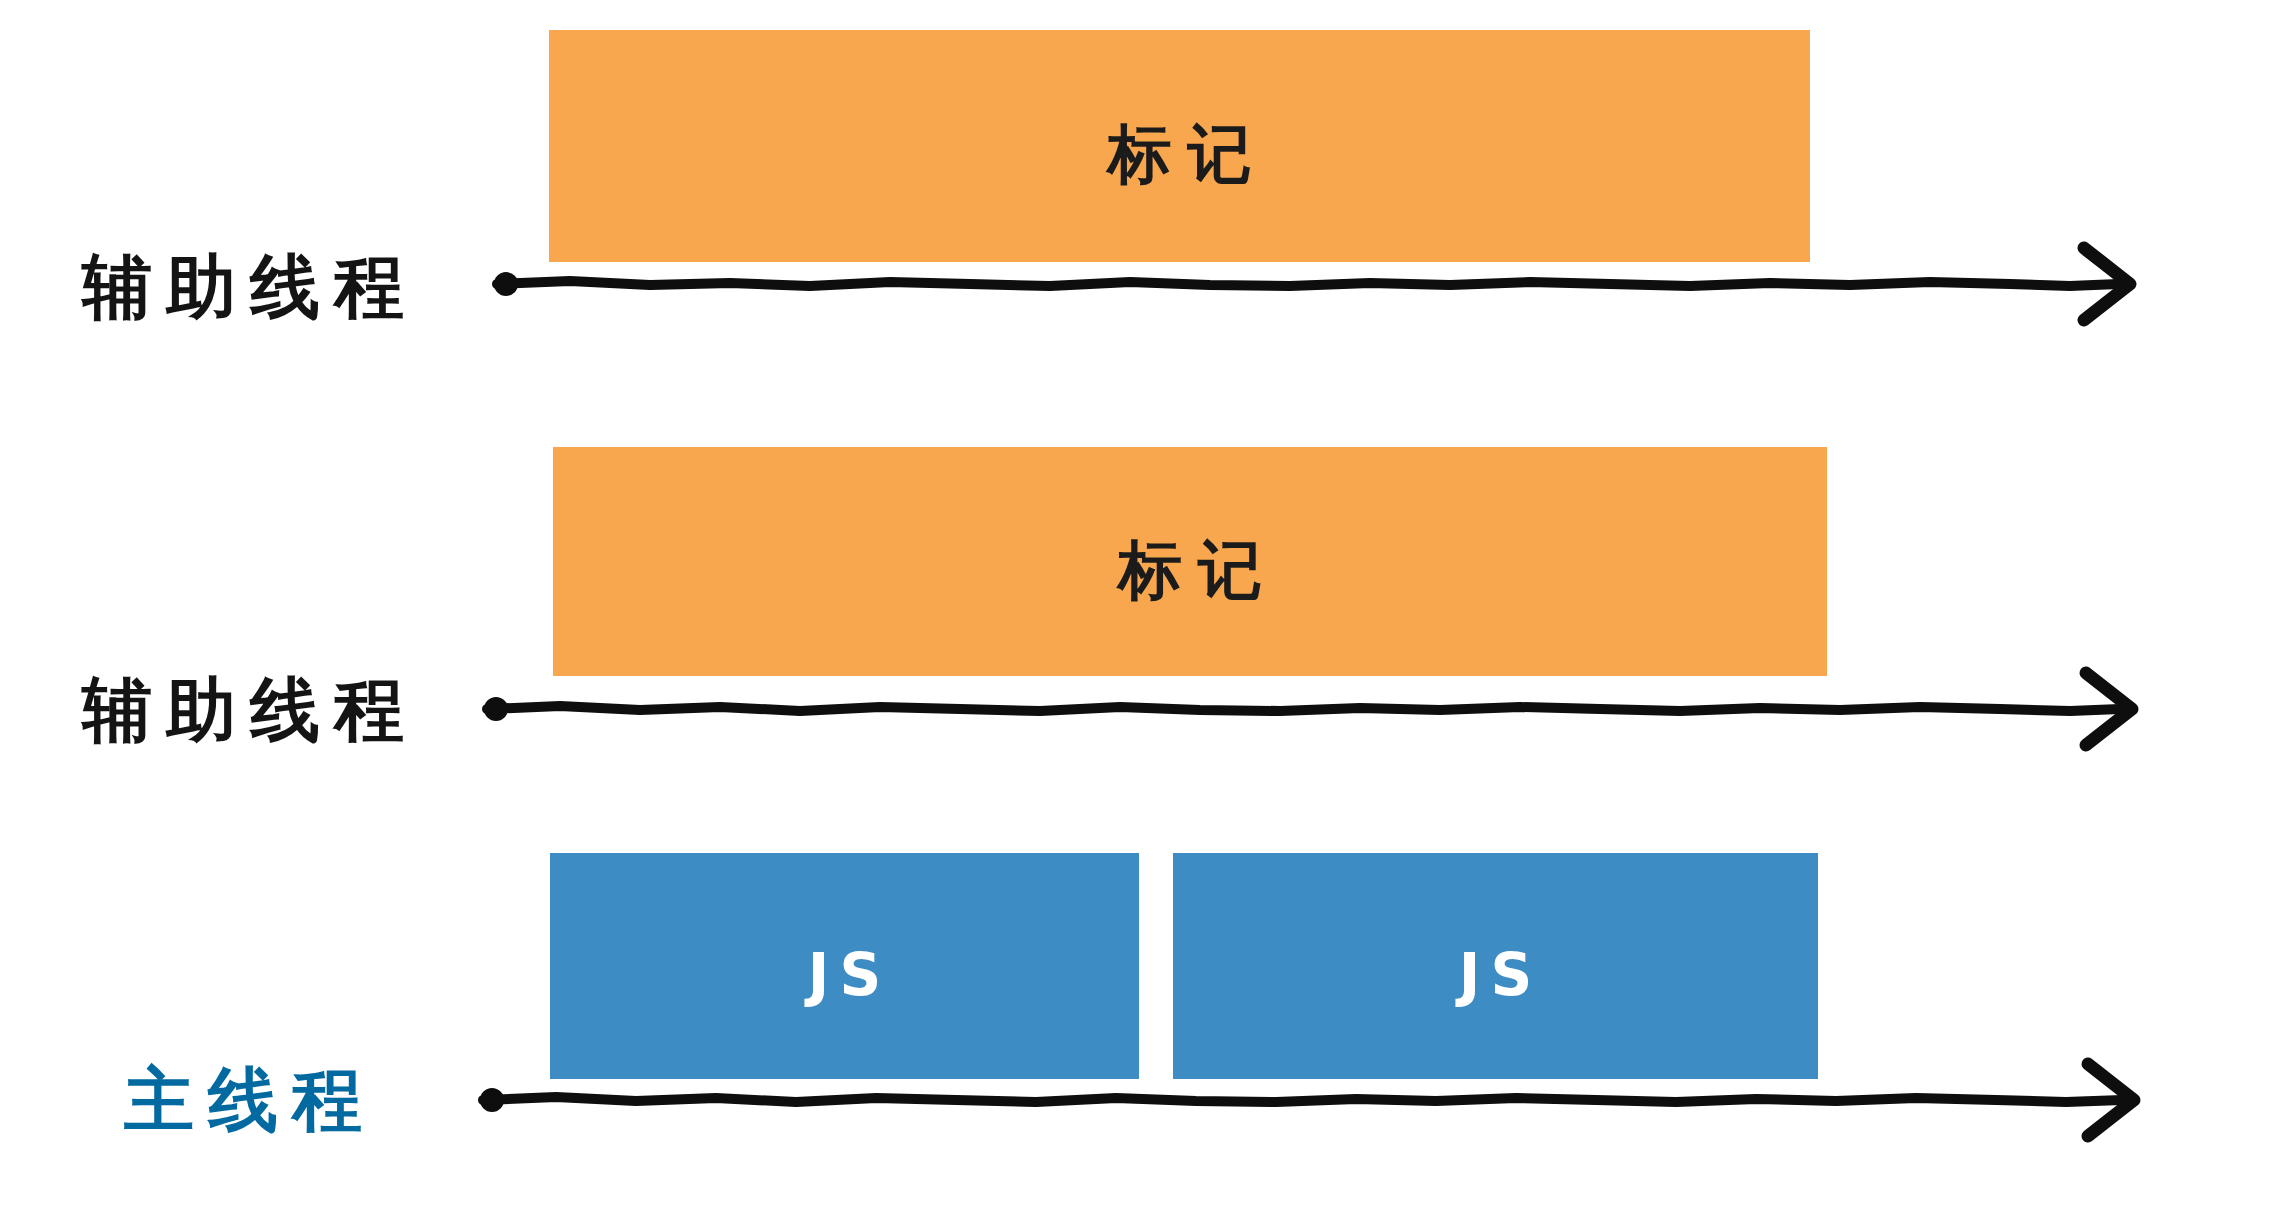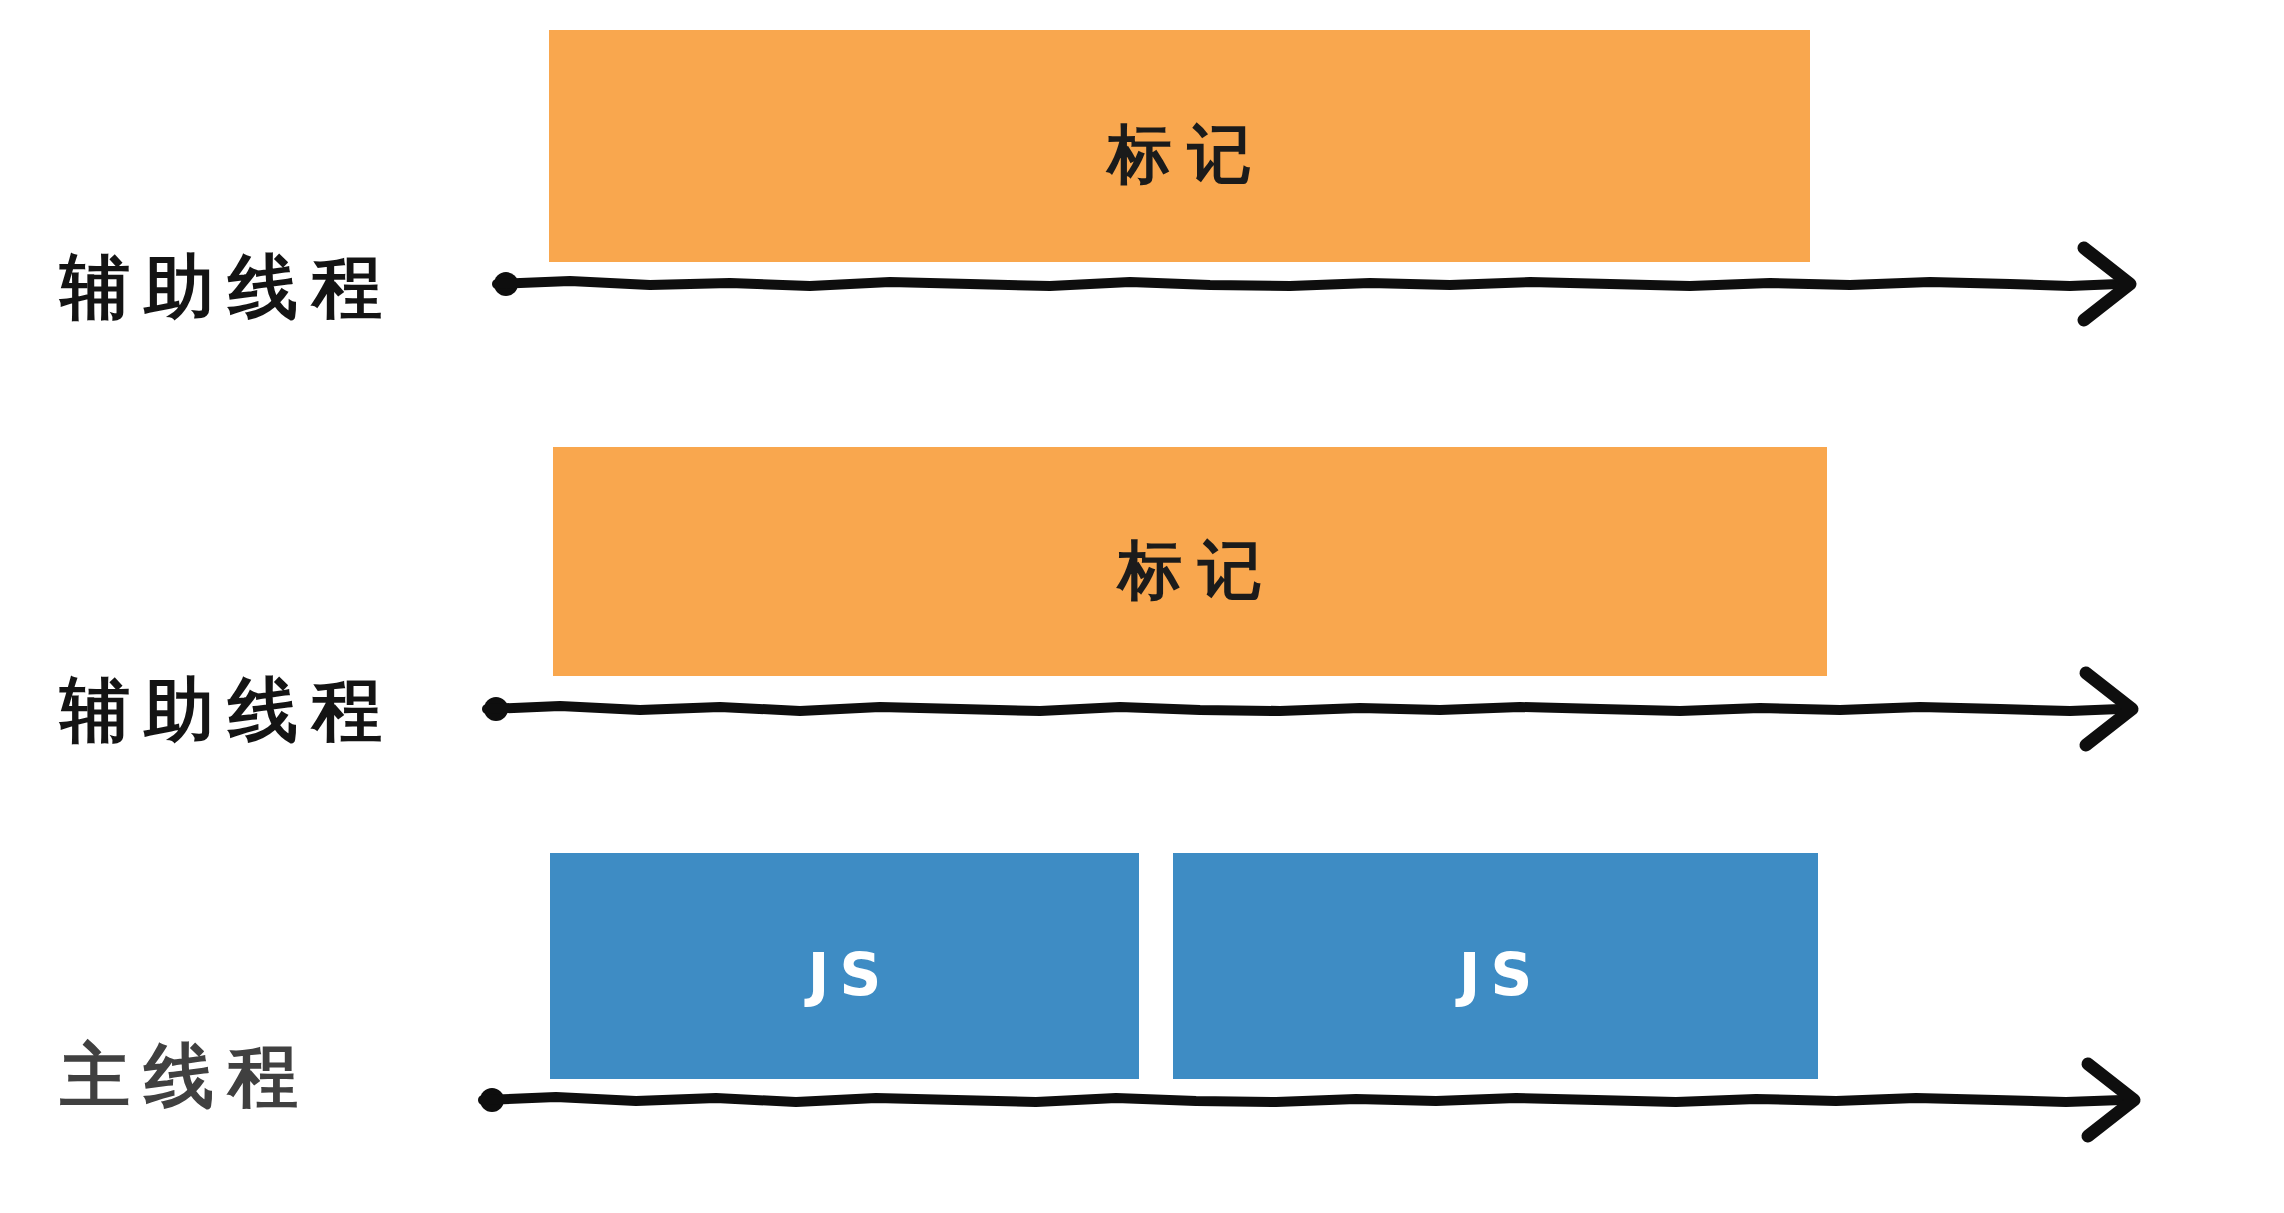--- a/index.html
+++ b/index.html
@@ -21,7 +21,7 @@
     width: 380px;
     height: 84px;
     line-height: 84px;
-    text-align: left;
+    text-align: center;
     font-size: 70px;
     font-weight: 600;
     letter-spacing: 14px;

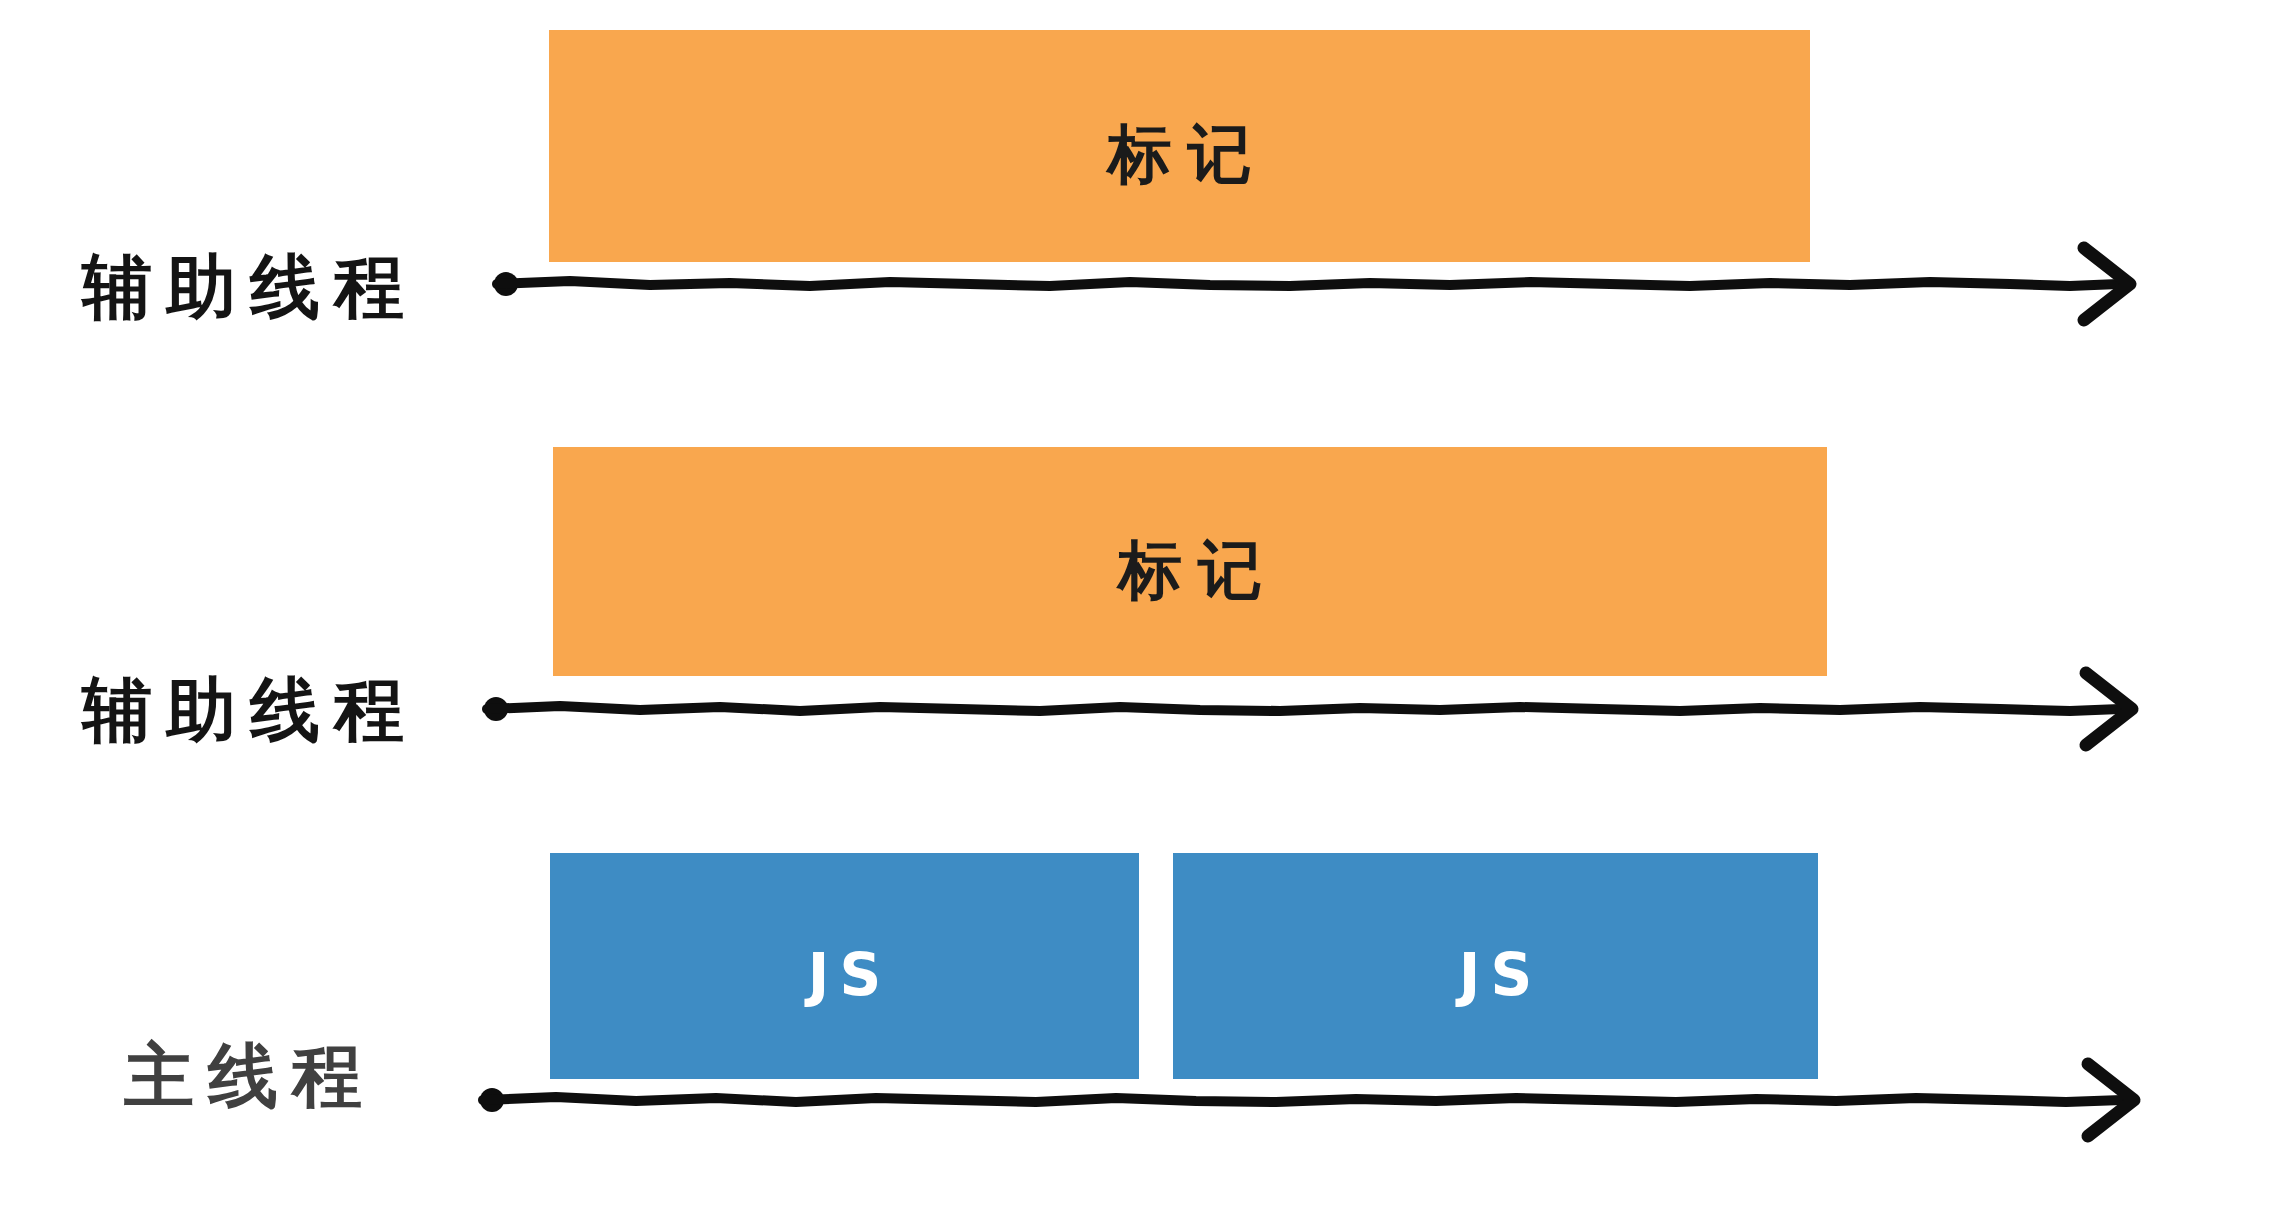--- a/index.html
+++ b/index.html
@@ -74,7 +74,7 @@
     <span class="bar-text" style="color: rgb(27, 27, 27);">标记</span>
   </div>
 
-  <div class="thread-label" style="top: 1034px; color: #404040;" title="主线程">主线程</div>
+  <div class="thread-label" style="top: 1058px; color: #0369a1;" title="主线程">主线程</div>
   <div class="bar blue" style="left: 550px; top: 853px; width: 589px; height: 226px; background: rgb(62, 140, 196);">
     <span class="bar-text" style="color: rgb(255, 255, 255);">JS</span>
   </div>

